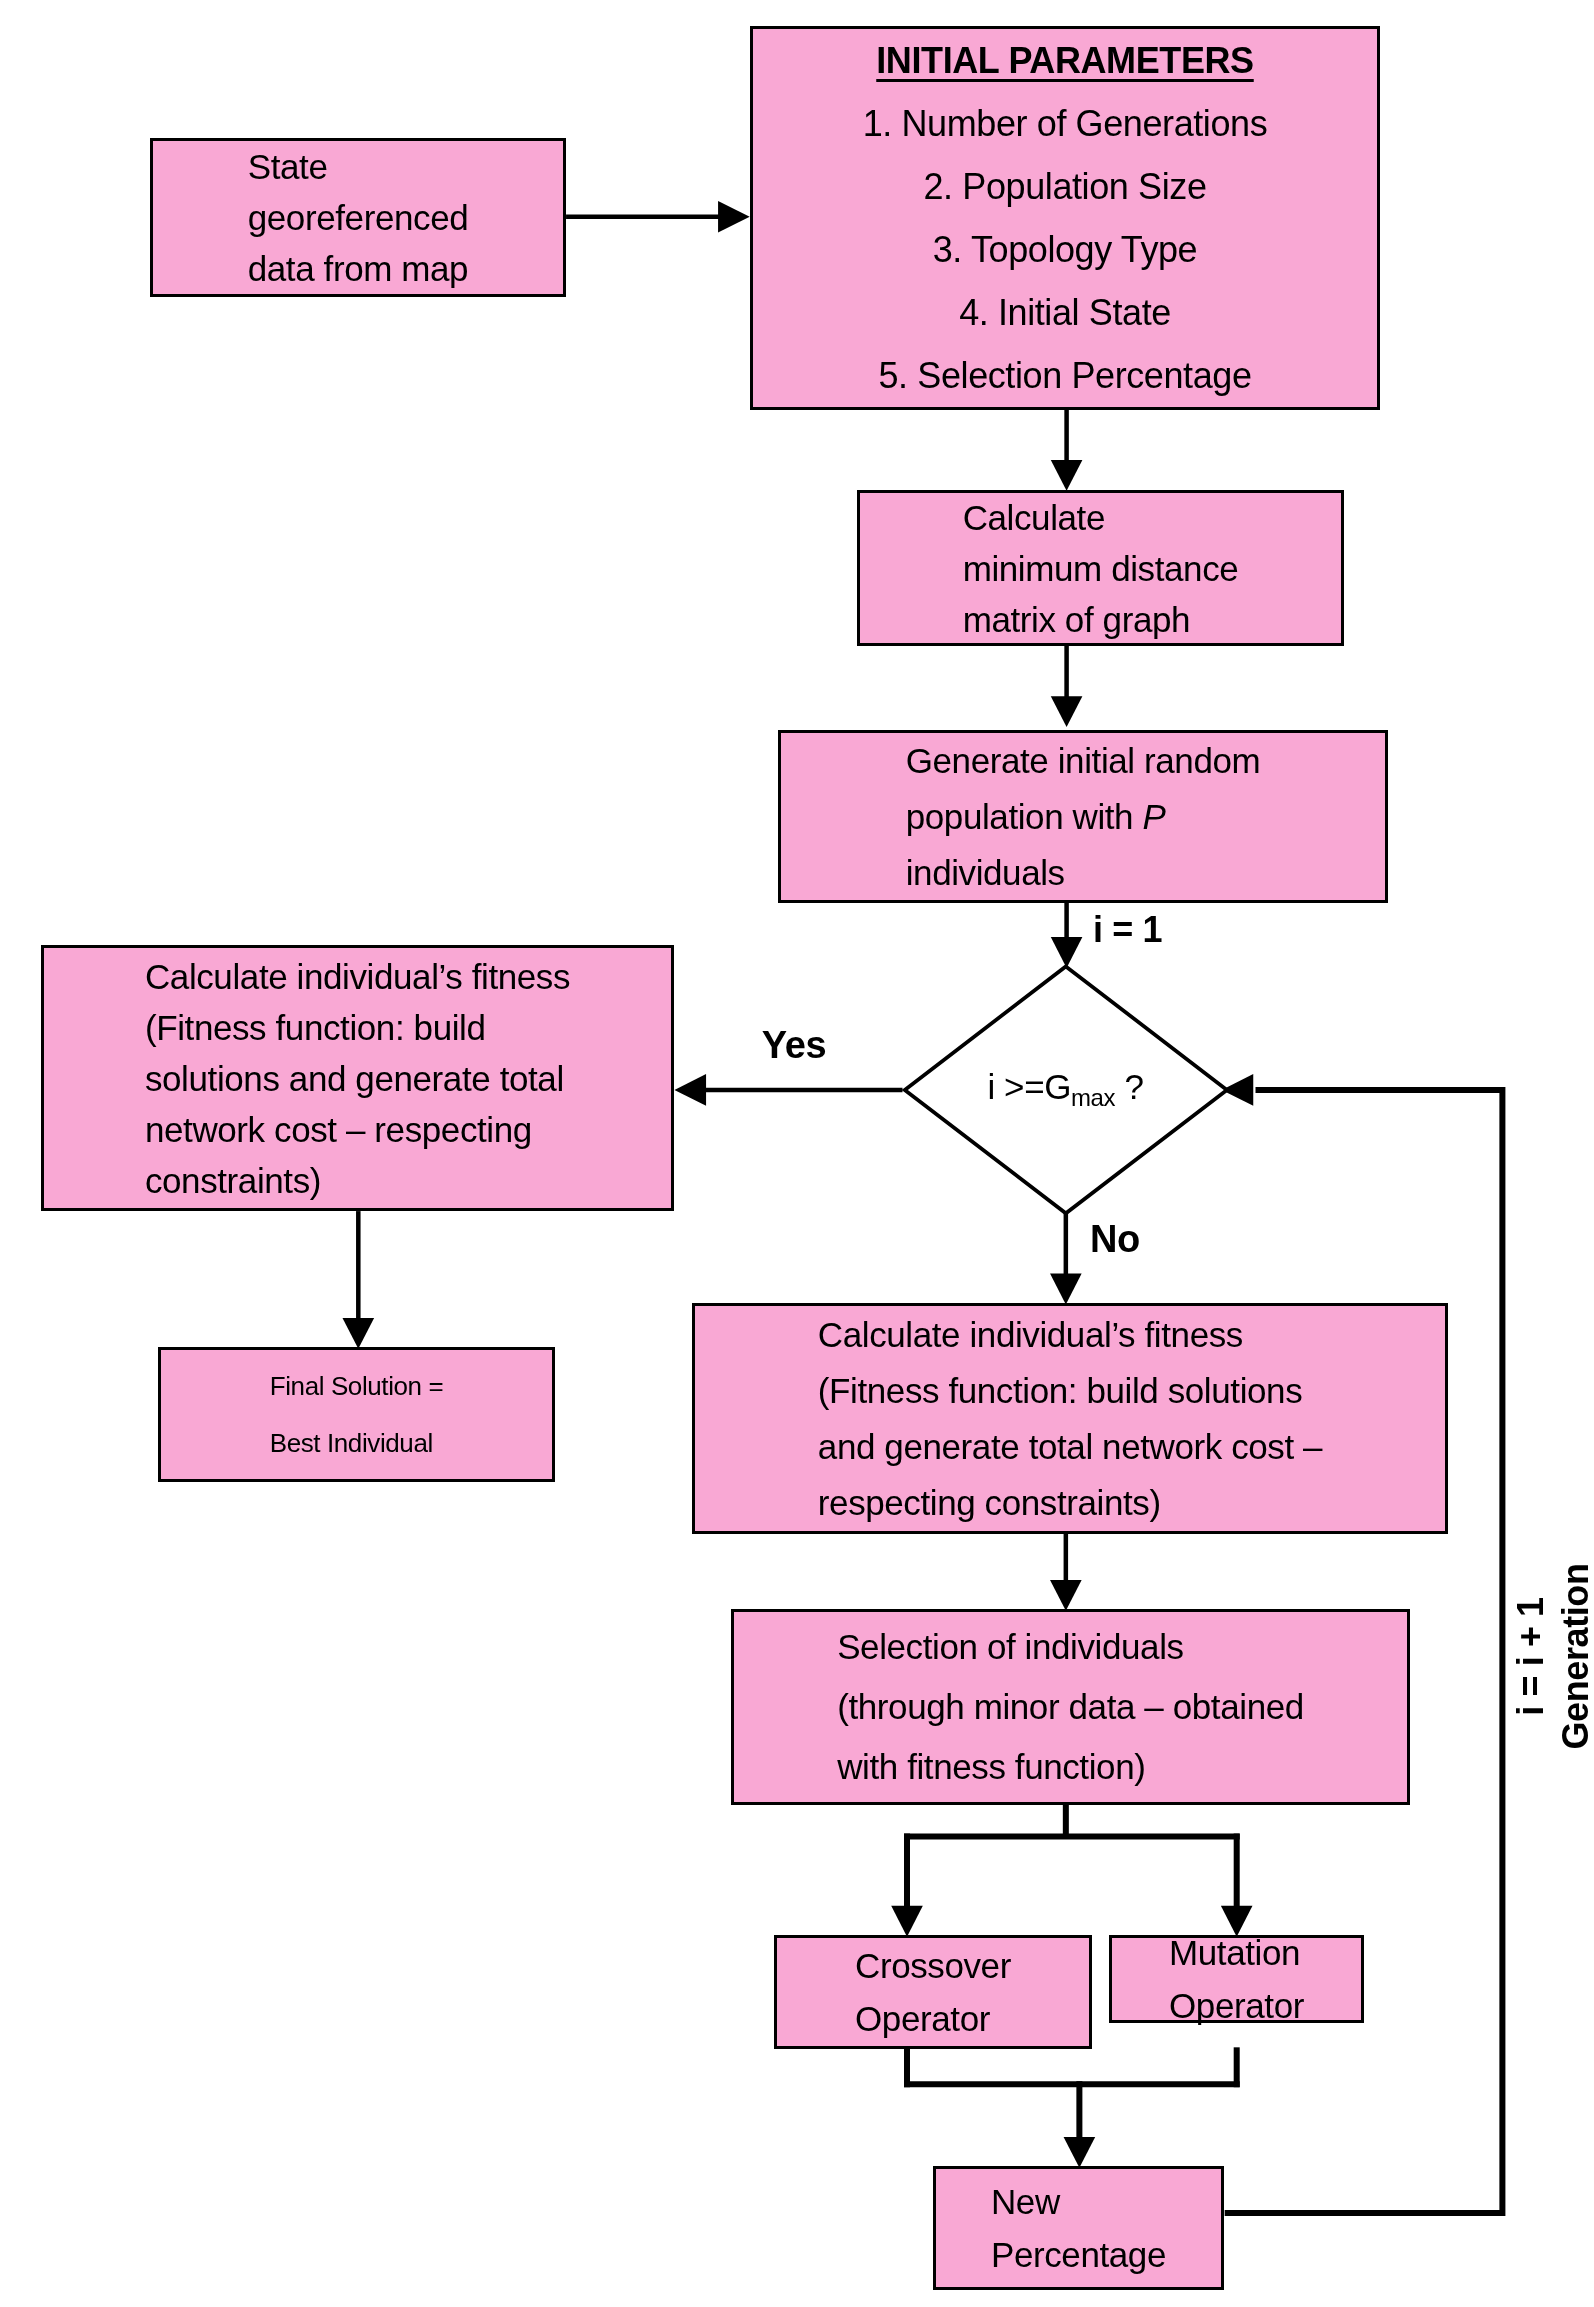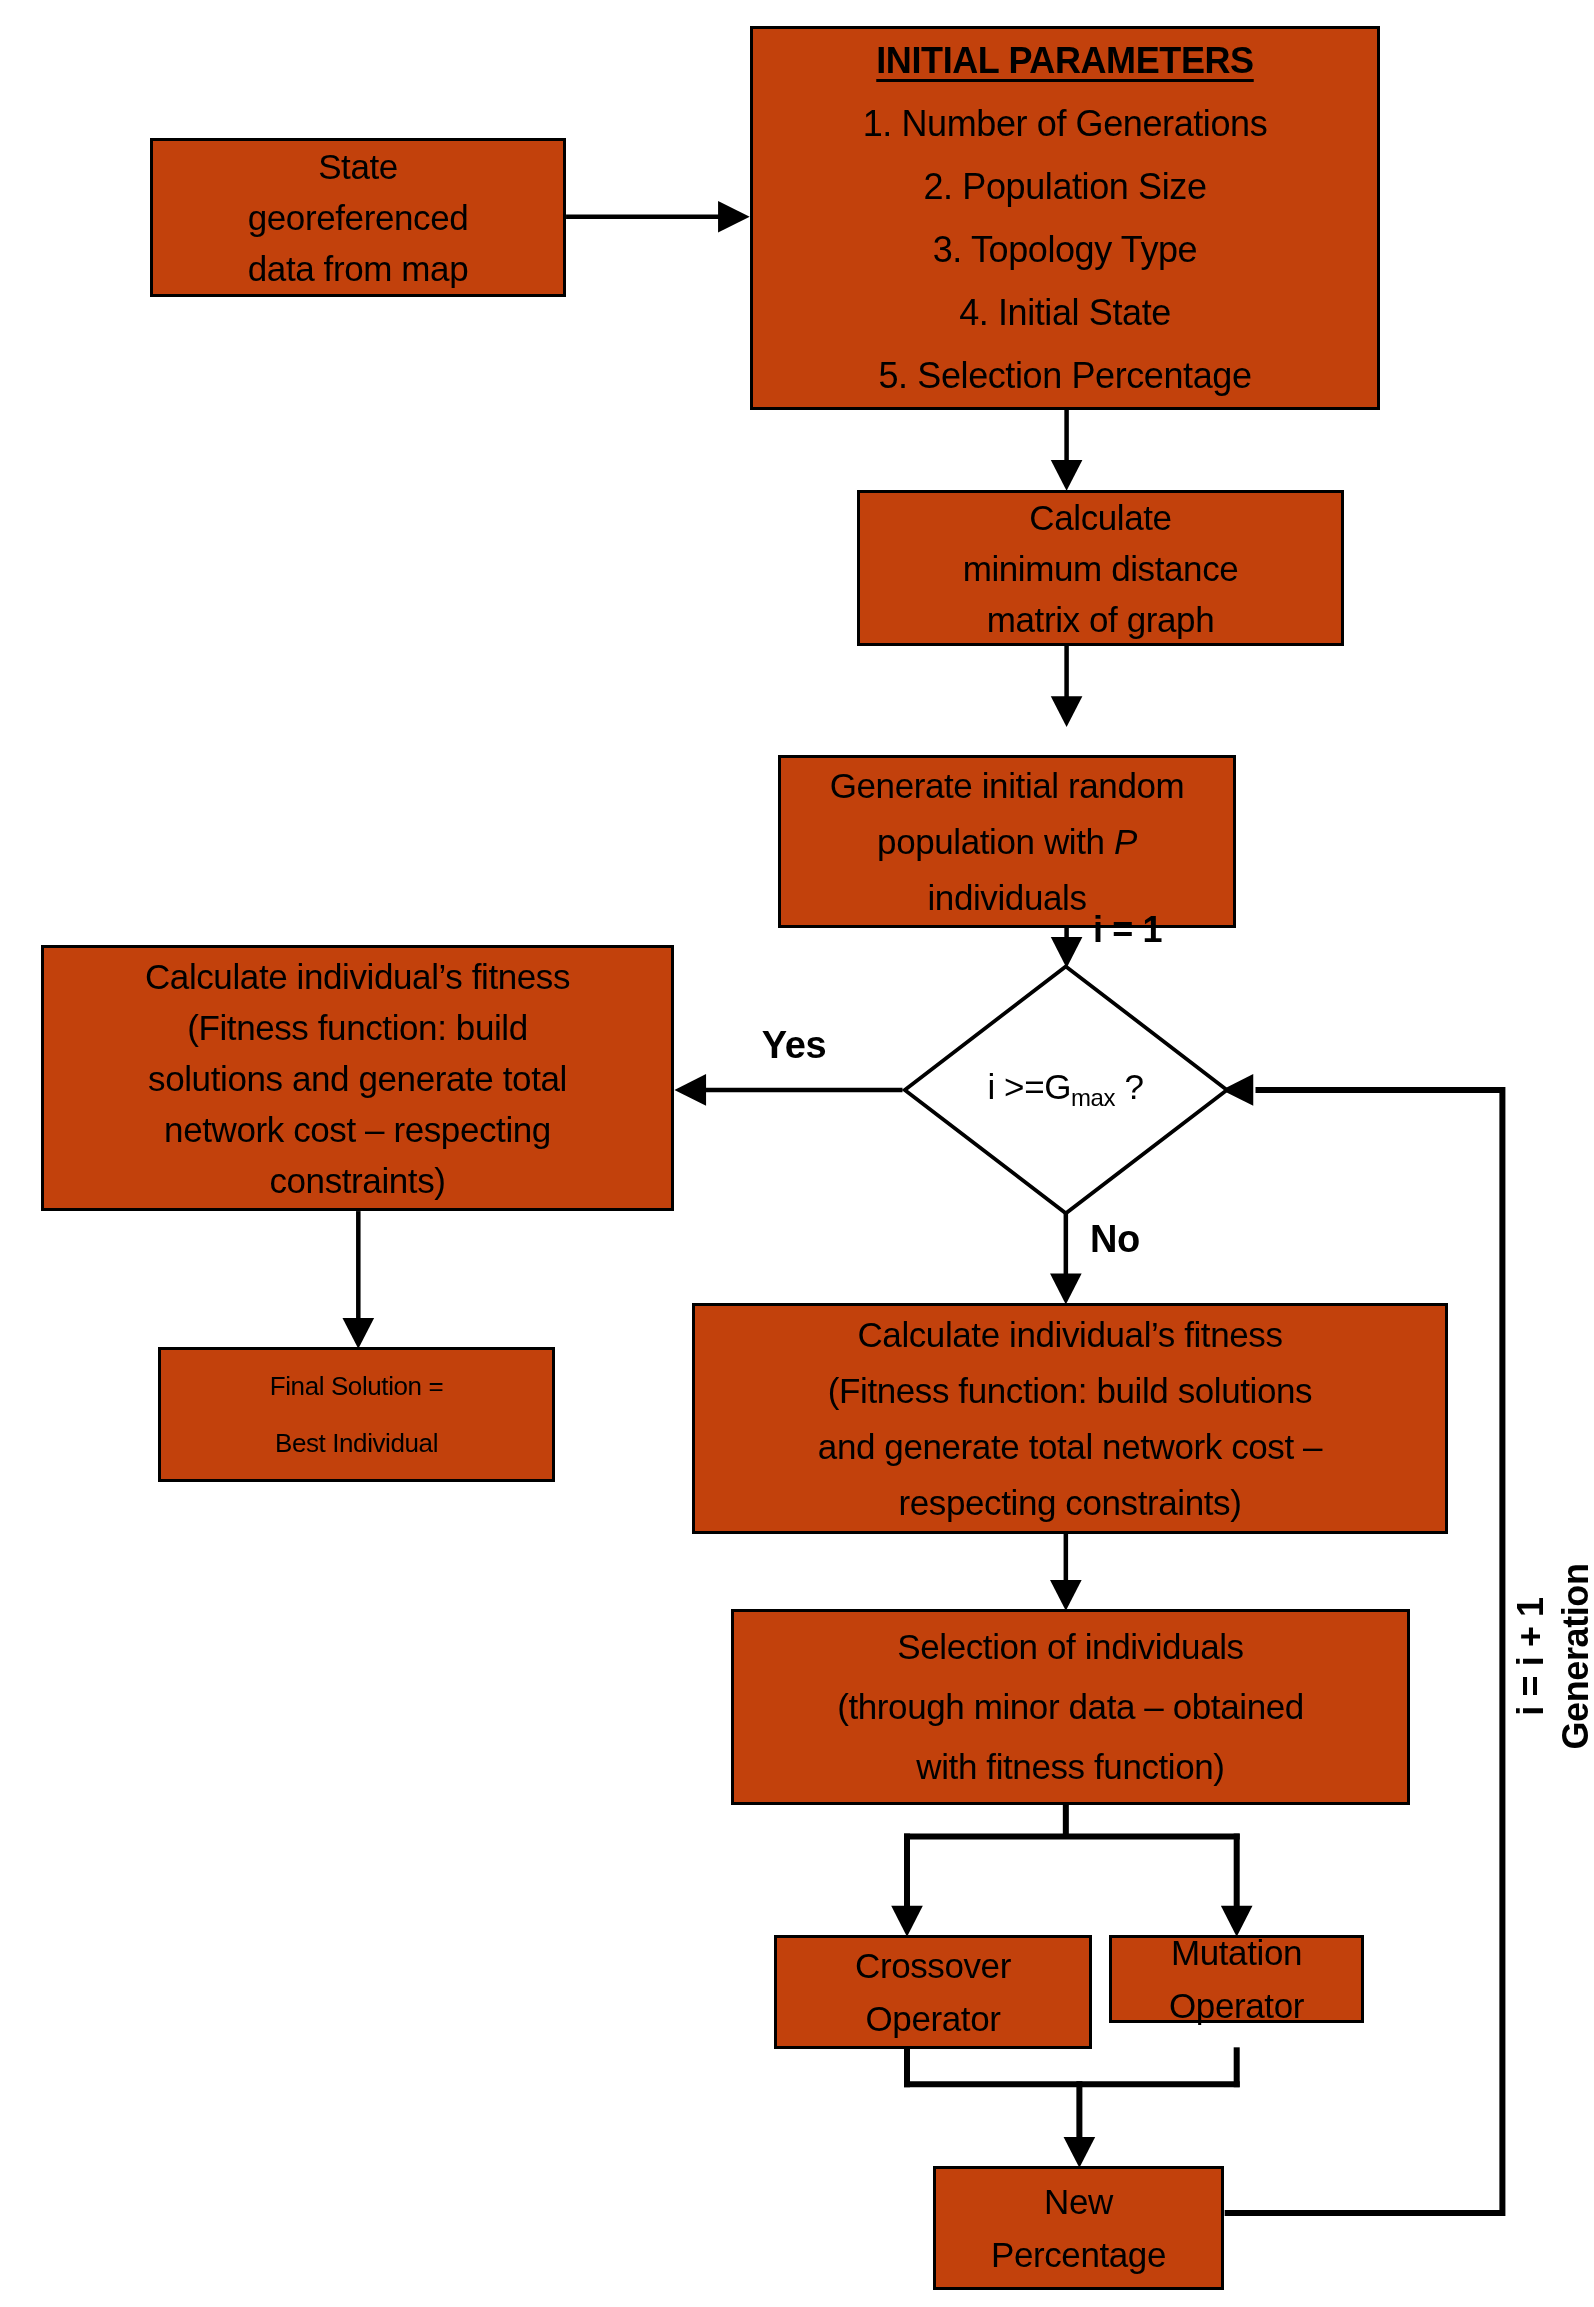--- a/index.html
+++ b/index.html
@@ -21,11 +21,10 @@
     position: absolute;
     box-sizing: border-box;
     border: 3.8px solid #000000;
-    background: #c2410c;
+    background: #f9a8d4;
     display: flex;
     align-items: center;
     justify-content: center;
-    text-align: center;
     letter-spacing: -0.4px;
   }
   .box-text { white-space: pre-line; }

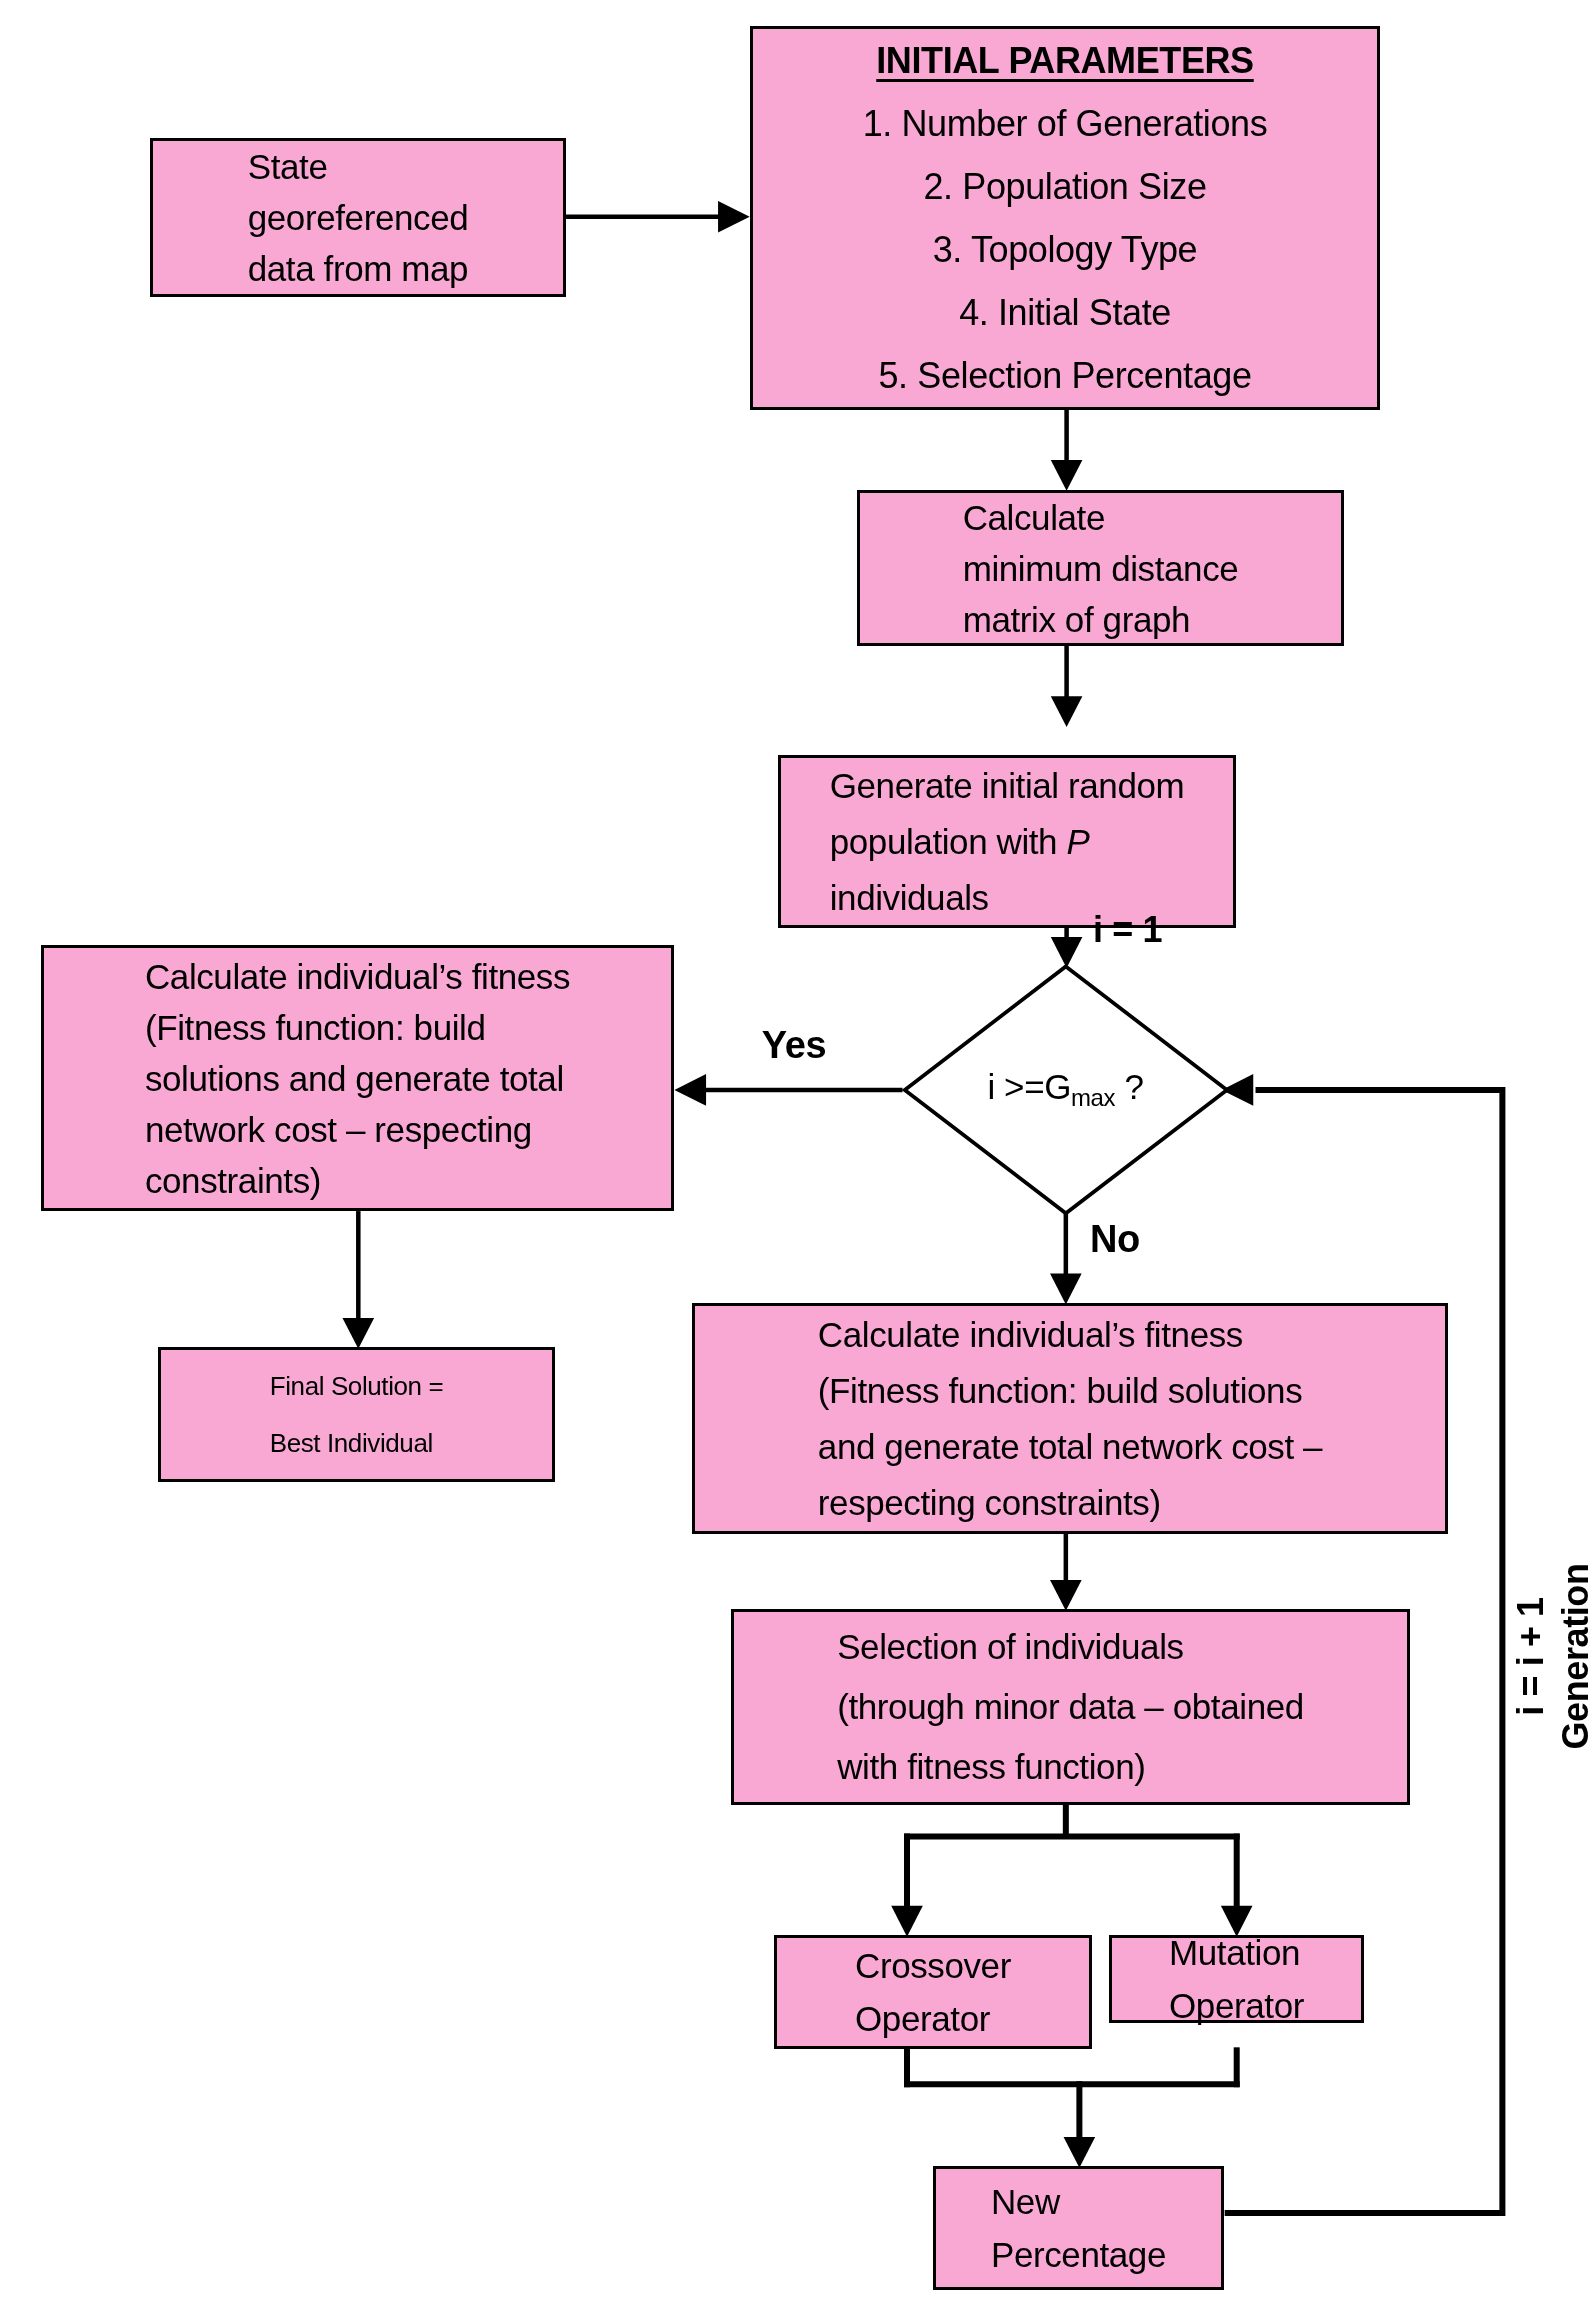--- a/index.html
+++ b/index.html
@@ -33,7 +33,7 @@
   .params-title { font-weight: bold; text-decoration: underline; text-decoration-thickness: 3px; text-underline-offset: 6px; line-height: 63px; }
   .params-item  { line-height: 63px; }
   .calc-box     { left: 857px; top: 490px;  width: 487px;  height: 156px; font-size: 35px; line-height: 51px; }
-  .genpop-box   { left: 778px; top: 755px;  width: 458px;  height: 173px; font-size: 35px; line-height: 56px; }
+  .genpop-box   { left: 778px; top: 730px;  width: 610px;  height: 173px; font-size: 35px; line-height: 56px; }
   .fityes-box   { left: 41px;   top: 945px; width: 633px;  height: 266px; font-size: 35px; line-height: 51px; }
   .final-box    { left: 158px;  top: 1347px; width: 397px;  height: 135px; font-size: 26px; line-height: 57px; }
   .fitno-box    { left: 692px;  top: 1303px; width: 756px; height: 231px; font-size: 35px; line-height: 56px; }

